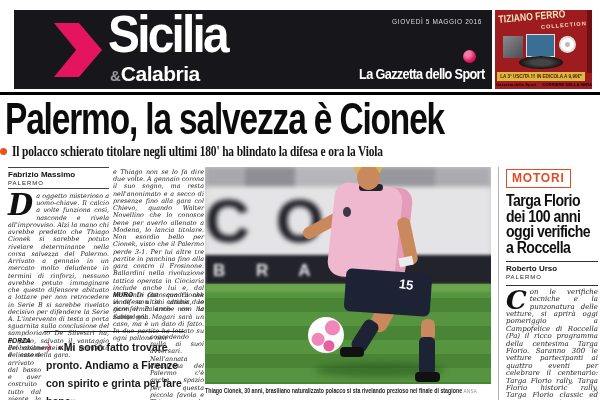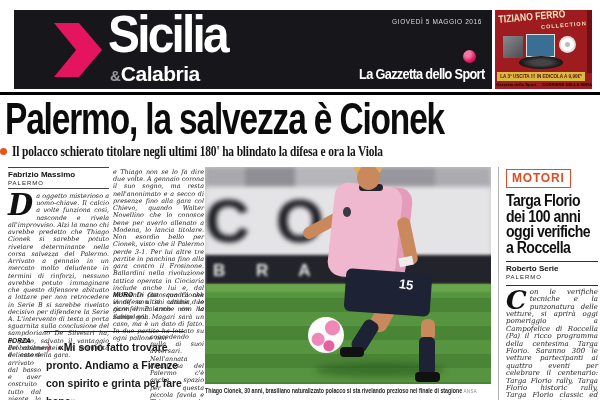--- a/index.html
+++ b/index.html
@@ -225,7 +225,7 @@
     <div id="motori">MOTORI</div>
     <div id="sb-title">Targa Florio dei 100 anni oggi verifiche a Roccella</div>
     <div class="sb-rule"></div>
-    <div class="byline">Roberto Serie</div>
+    <div class="byline">Roberto Urso</div>
     <div class="city">PALERMO</div>
     <div class="sb-rule"></div>
     <div id="sb-body" class="body" style="font-size:7px;line-height:1.06">

